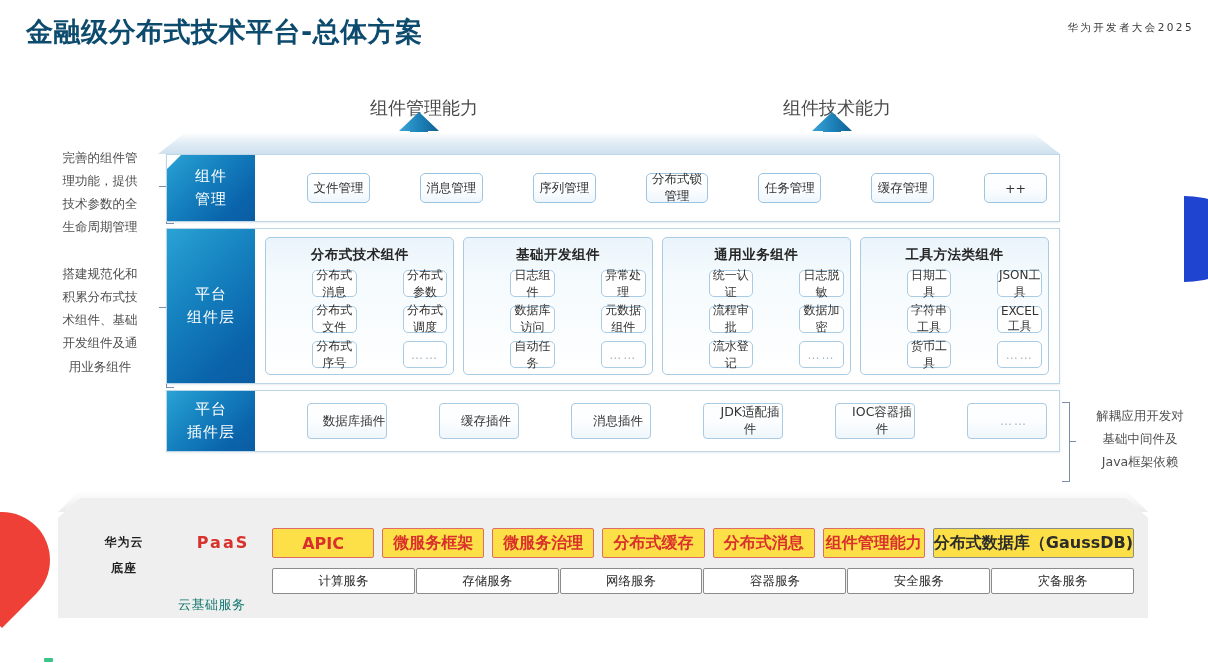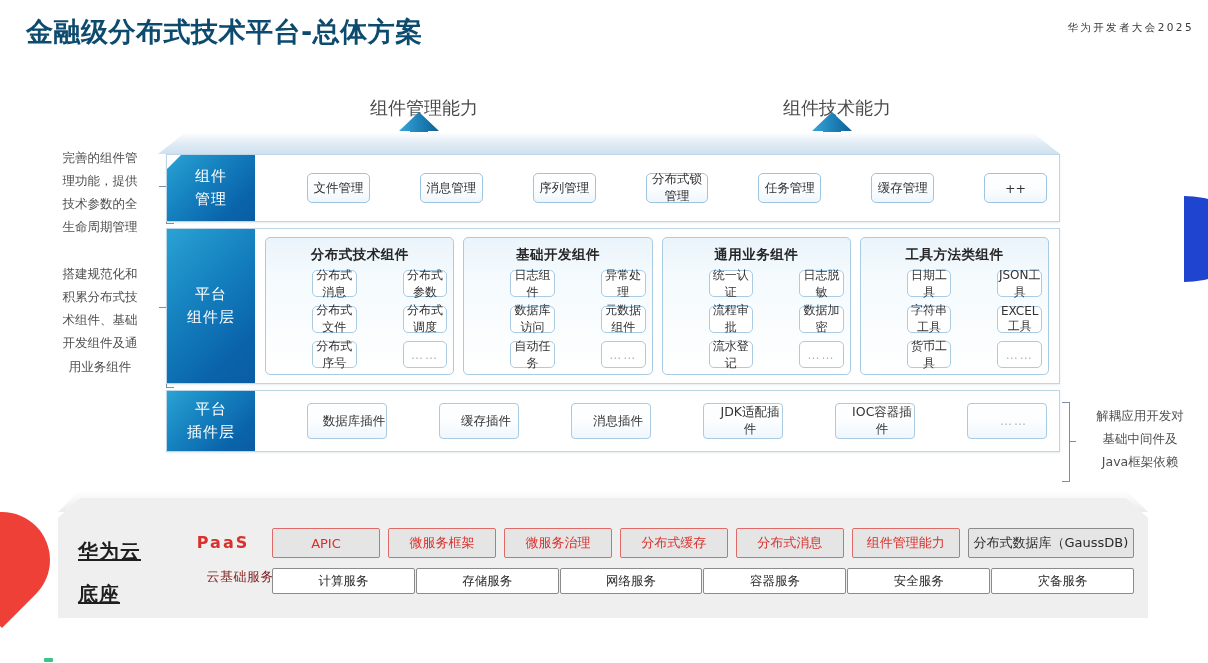--- a/index.html
+++ b/index.html
@@ -134,9 +134,8 @@
   }
   .base-title{
     position:absolute;left:78px;top:530px;width:92px;
-    font-size:20px;font-weight:bold;color:#1f1f1f;text-align:left;line-height:2.15;
+    font-size:12px;font-weight:bold;color:#1f1f1f;text-align:center;line-height:2.15;
     letter-spacing:1px;
-    text-decoration:underline;
   }
   .paas-label{
     position:absolute;left:178px;top:533px;width:90px;text-align:center;

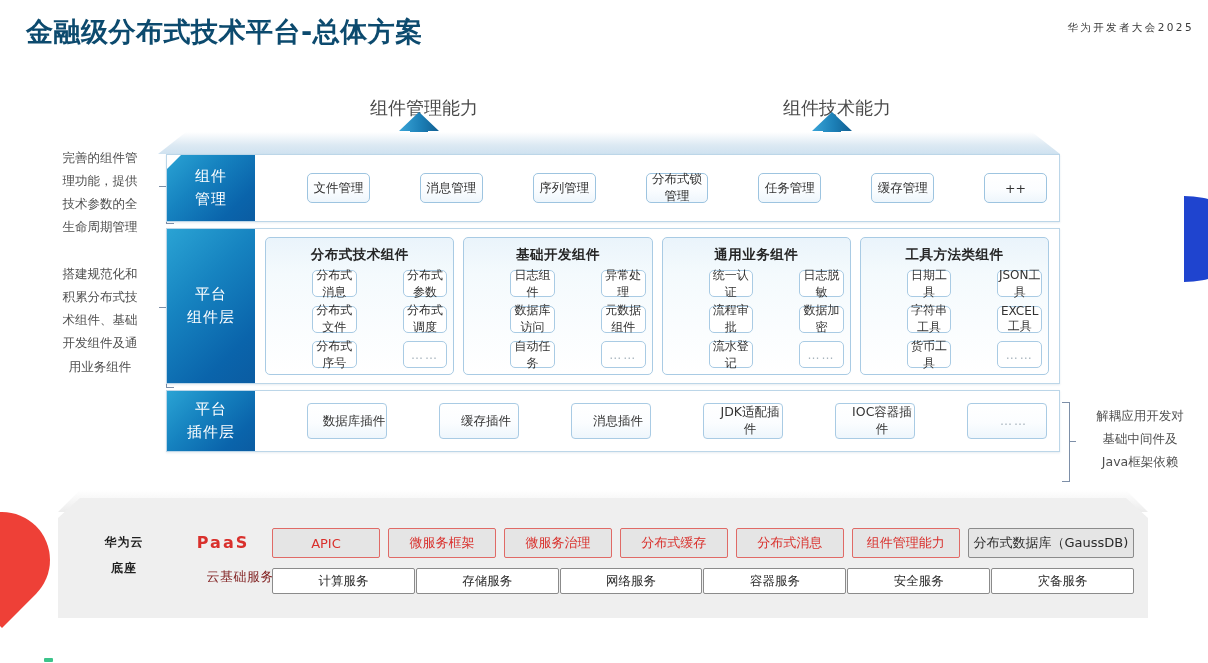--- a/index.html
+++ b/index.html
@@ -151,8 +151,8 @@
   }
   .paas-row .pbox{
     flex:1;border:1px solid #e06a66;border-radius:2px;box-sizing:border-box;
-    background:#e5e5e5;color:#d9302c;font-size:13px;
-    display:flex;align-items:center;justify-content:center;white-space:nowrap;
+    background:#fde047;color:#d9302c;font-size:16px;
+    display:flex;align-items:center;justify-content:center;white-space:nowrap;font-weight:bold;
   }
   .paas-row .pbox.wide{flex:1.55;}
   .paas-row .pbox.gray{border-color:#8b8b8b;color:#2b2b2b;}

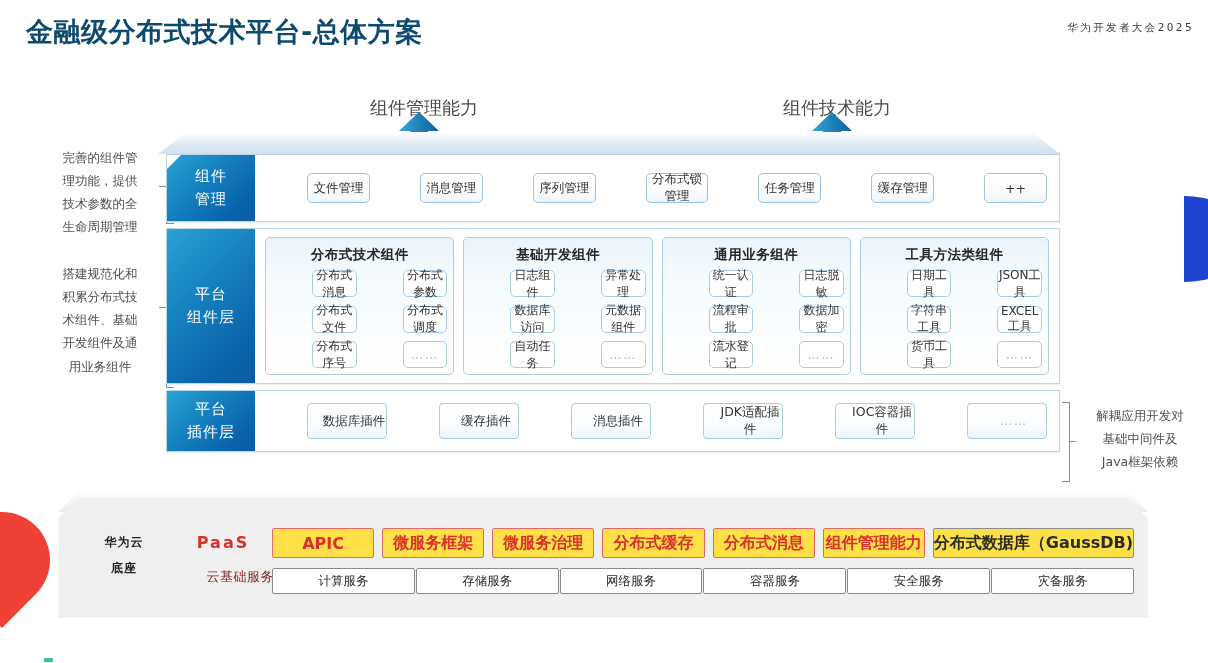--- a/index.html
+++ b/index.html
@@ -142,8 +142,8 @@
     font-size:16px;font-weight:bold;color:#d9302c;letter-spacing:2px;
   }
   .cloudbase-label{
-    position:absolute;left:178px;top:568px;width:96px;text-align:right;
-    font-size:13px;color:#7f1d1d;letter-spacing:.5px;
+    position:absolute;left:178px;top:596px;width:96px;text-align:left;
+    font-size:13px;color:#0f766e;letter-spacing:.5px;
   }
   .paas-row{
     position:absolute;left:272px;top:528px;width:862px;height:30px;

